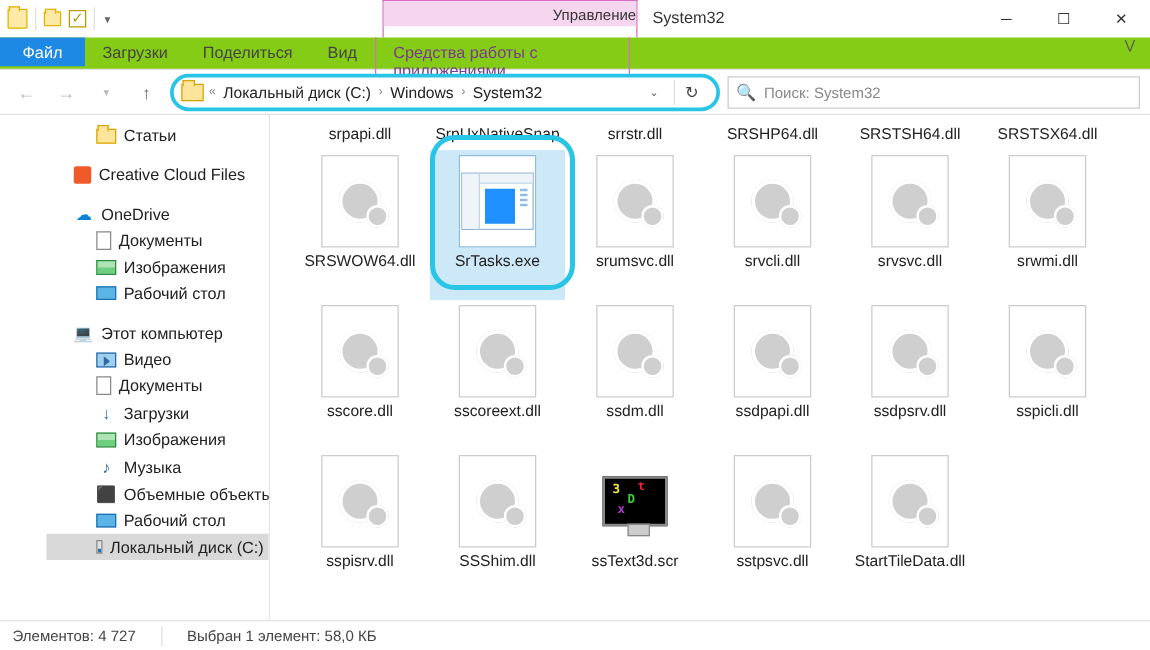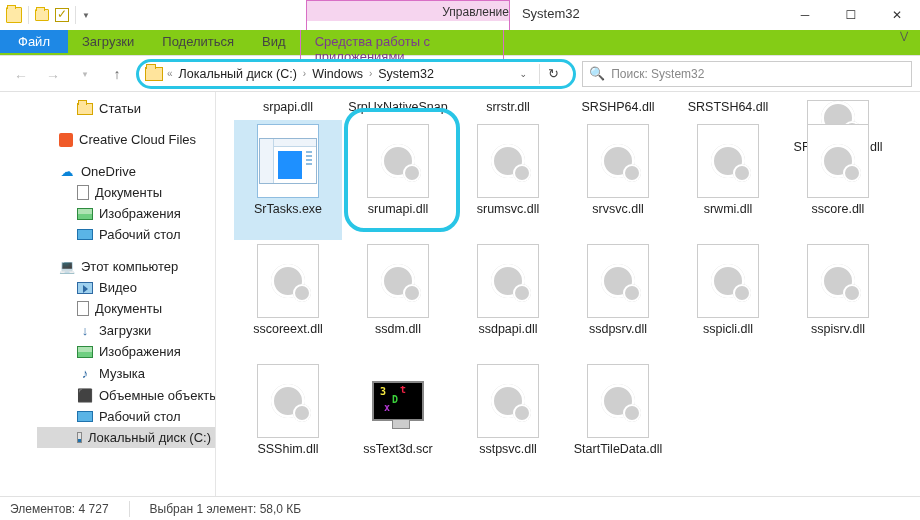--- a/index.html
+++ b/index.html
@@ -233,6 +233,9 @@
         <div class="cell row0" style="height: 24px;">
           <div class="label">SRSTSH64.dll</div>
         </div>
+        <div class="cell row0" style="height: 24px;">
+          <div class="label">SRSTSX64.dll</div>
+        </div>
         <div class="cell">
           <div class="thumb">
             <div class="gear"></div>

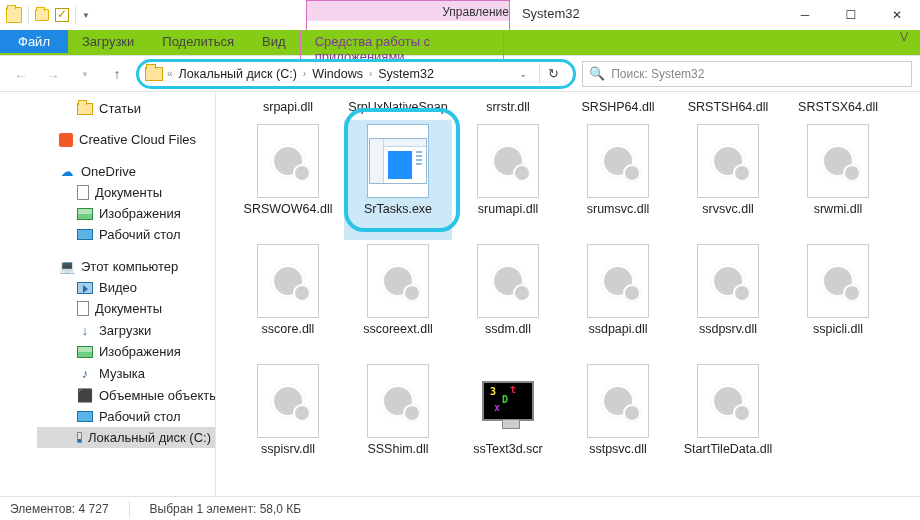--- a/index.html
+++ b/index.html
@@ -266,12 +266,6 @@
           <div class="thumb">
             <div class="gear"></div>
           </div>
-          <div class="label">srumapi.dll</div>
-        </div>
-        <div class="cell">
-          <div class="thumb">
-            <div class="gear"></div>
-          </div>
           <div class="label">srumsvc.dll</div>
         </div>
         <div class="cell">

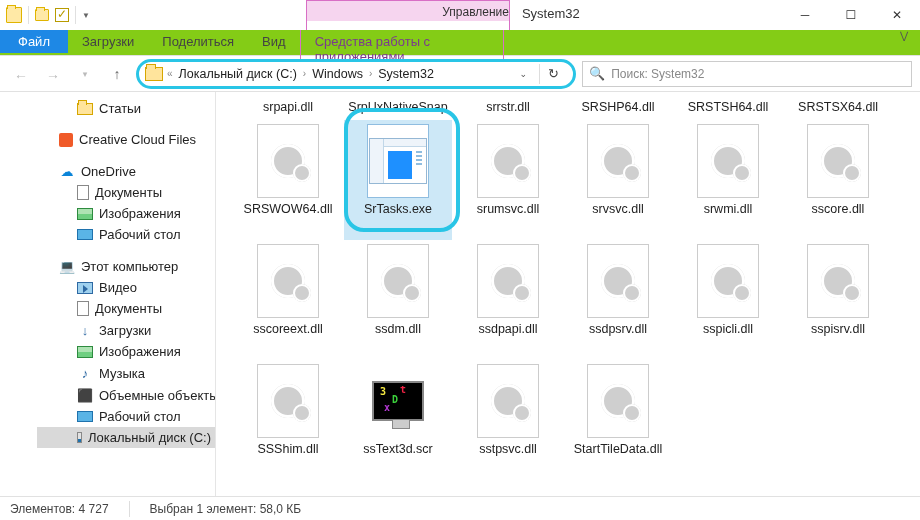--- a/index.html
+++ b/index.html
@@ -272,6 +272,12 @@
           <div class="thumb">
             <div class="gear"></div>
           </div>
+          <div class="label">srvcli.dll</div>
+        </div>
+        <div class="cell">
+          <div class="thumb">
+            <div class="gear"></div>
+          </div>
           <div class="label">srvsvc.dll</div>
         </div>
         <div class="cell">

